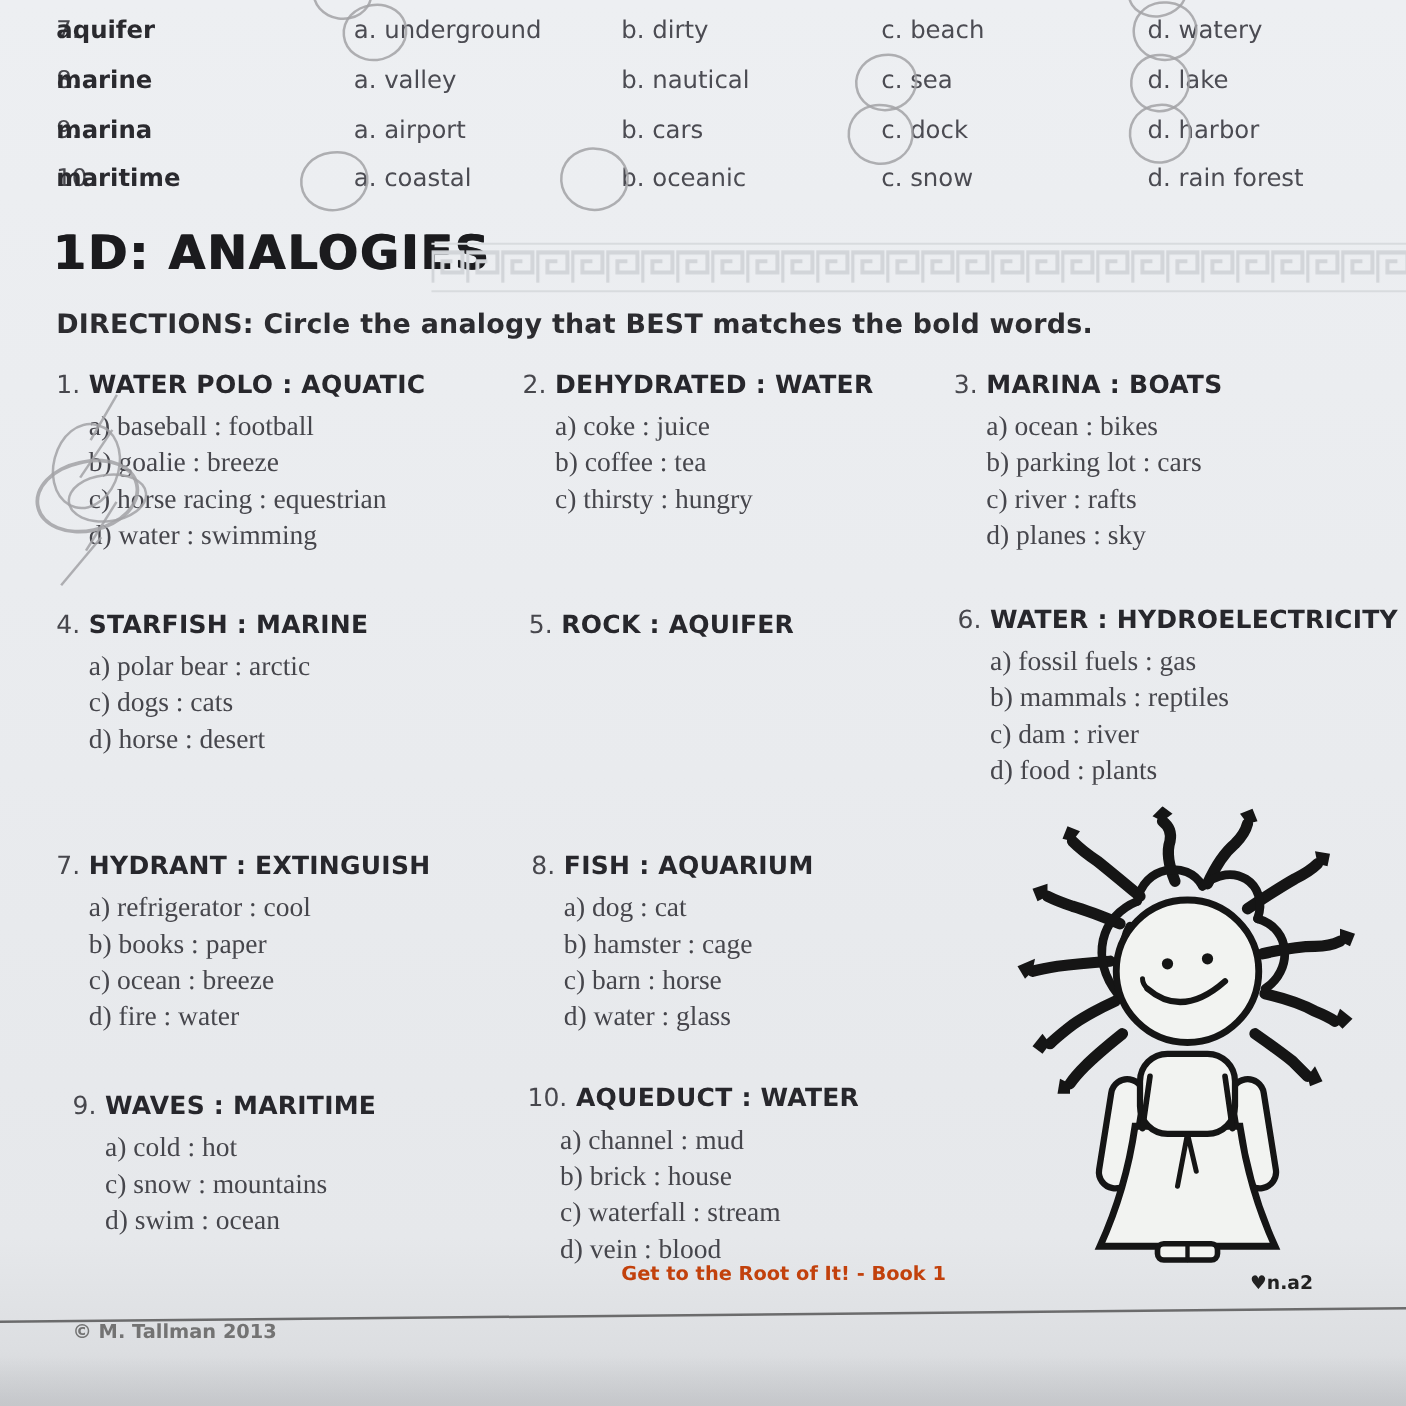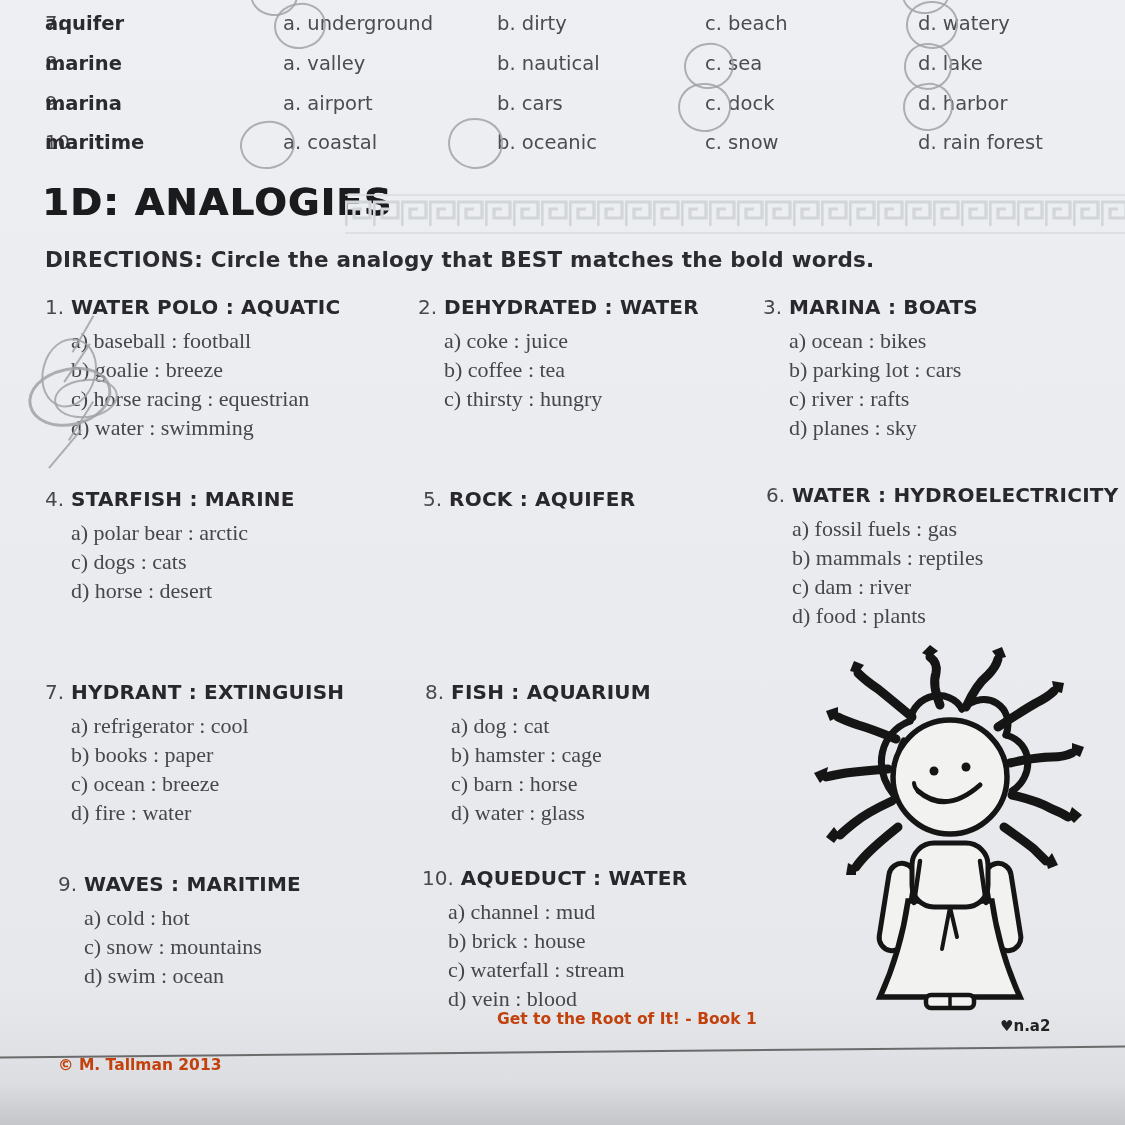--- a/index.html
+++ b/index.html
@@ -35,7 +35,7 @@
   .q-opts .opt{font-size:22px;line-height:29px;color:#46464c;font-family:Liberation Serif, serif;}
   
   .rule{position:absolute;left:-6px;top:1051px;width:1140px;border-top:2px solid #4e4e4e;transform:rotate(-0.55deg);opacity:.8;}
-  .foot-left{position:absolute;left:58px;top:1056px;font-size:15.5px;font-weight:600;color:#c2410c;}
+  .foot-left{position:absolute;left:58px;top:1056px;font-size:15.5px;font-weight:600;color:#737373;}
   .foot-right{position:absolute;left:497px;top:1010px;font-size:15.5px;font-weight:600;color:#c2410c;}
   .signature{position:absolute;left:1000px;top:997px;font-size:15px;font-weight:700;color:#222;margin-top:20px;}
   .medusa{position:absolute;left:800px;top:645px;}

